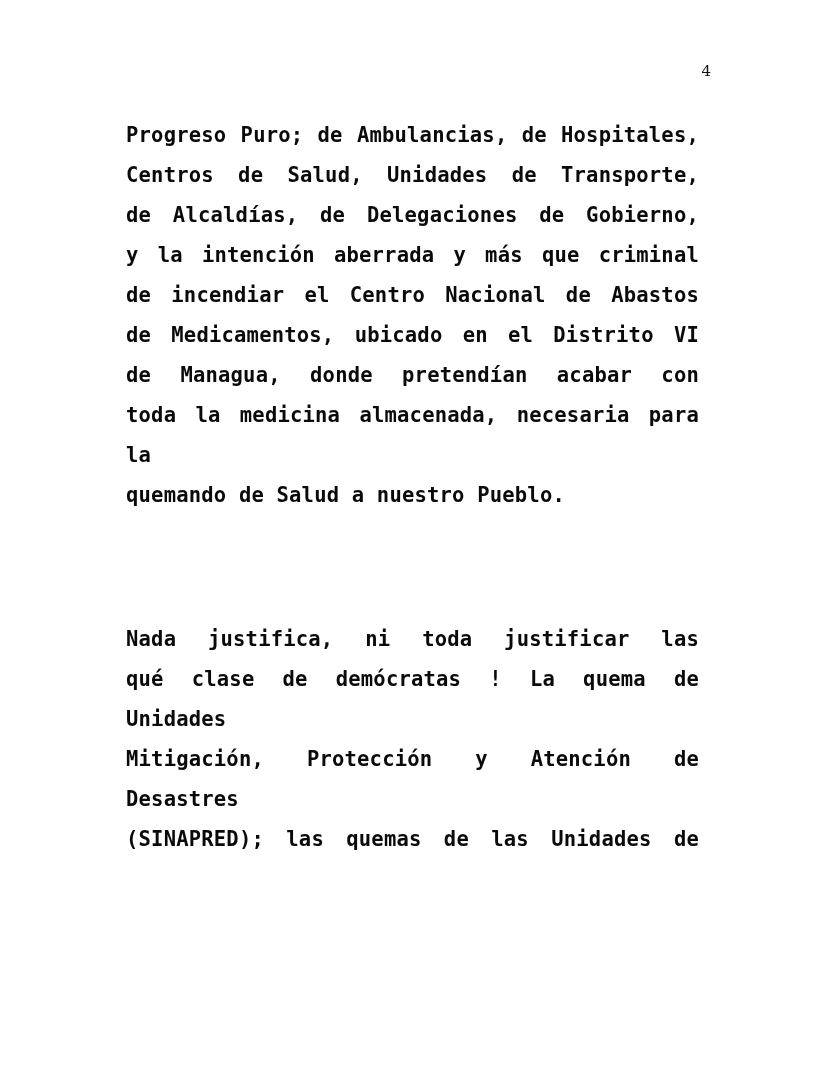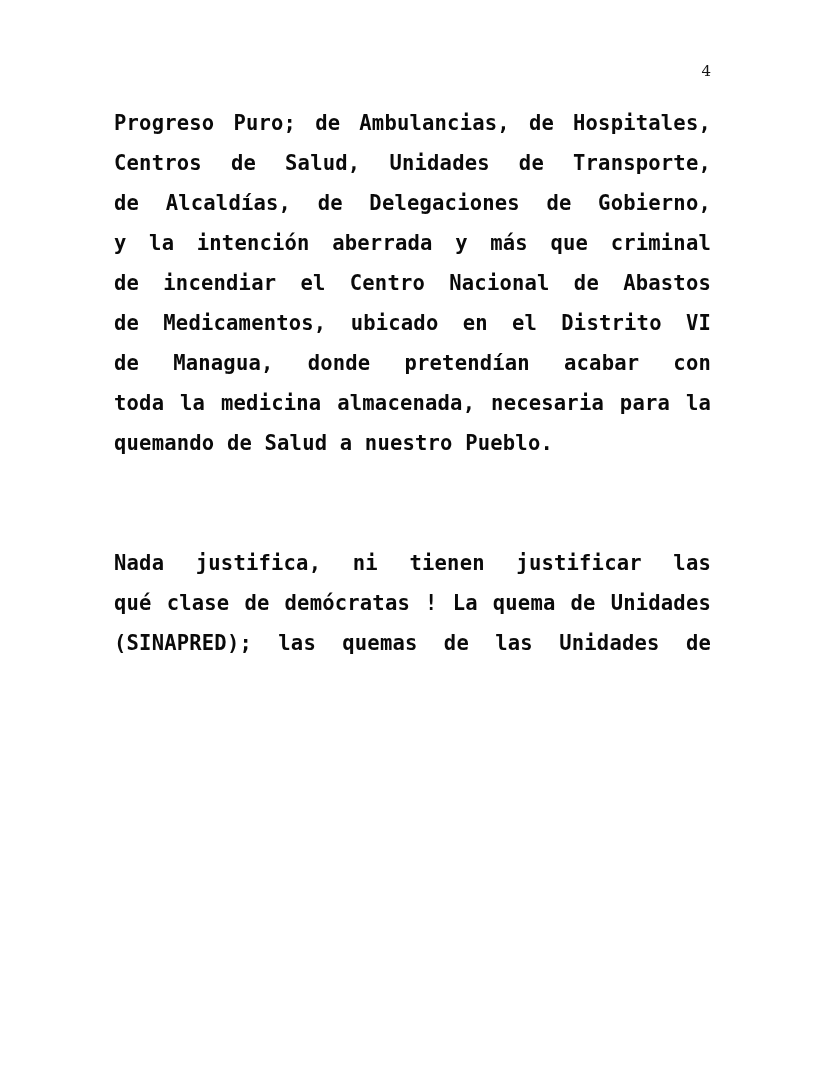--- a/index.html
+++ b/index.html
@@ -41,7 +41,7 @@
   }
 
   .para {
-    margin: 0;
+    margin: 12px;
     color: #0a0a0a;
     font-size: 20.5px;
     font-weight: 700;

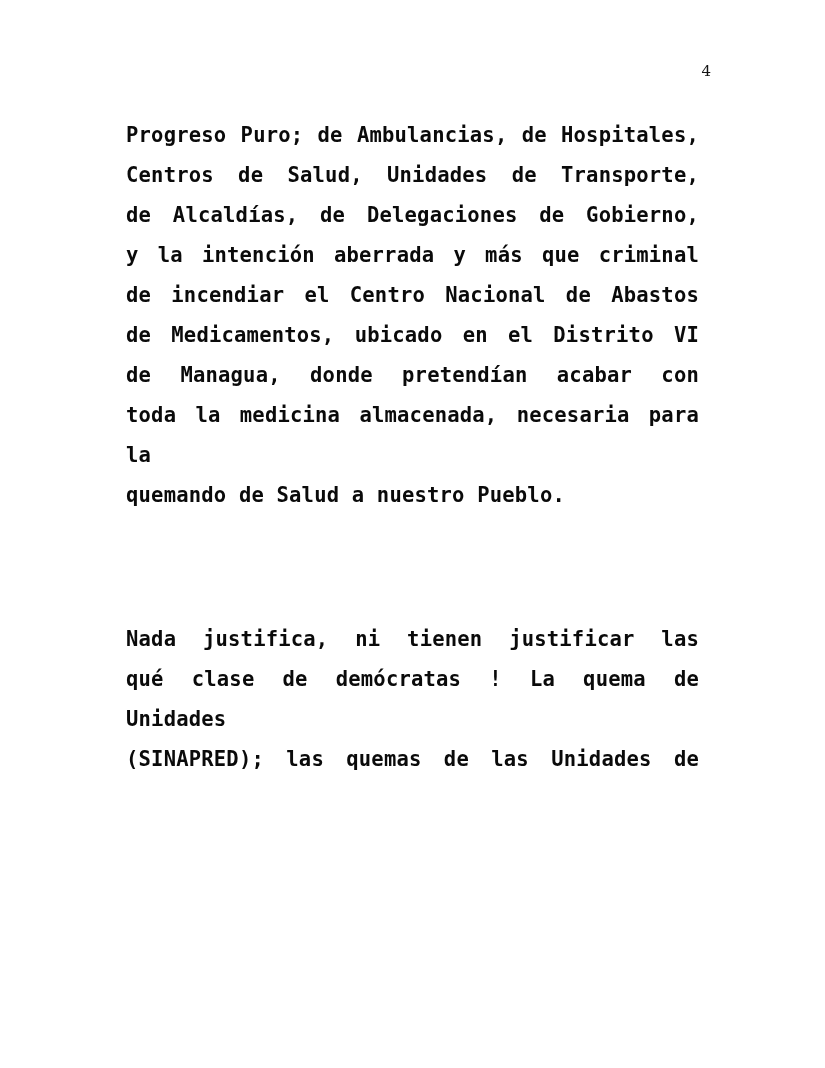--- a/index.html
+++ b/index.html
@@ -101,7 +101,7 @@
     <div class="para-gap"></div>
 
     <p class="para">
-      <span class="tline">Nada justifica, ni tienen justificar las</span>
+      <span class="tline">Nada justifica, ni toda justificar las</span>
       <span class="tline">qué clase de demócratas ! La quema de Unidades</span>
       <span class="tline">(SINAPRED); las quemas de las Unidades de</span>
     </p>

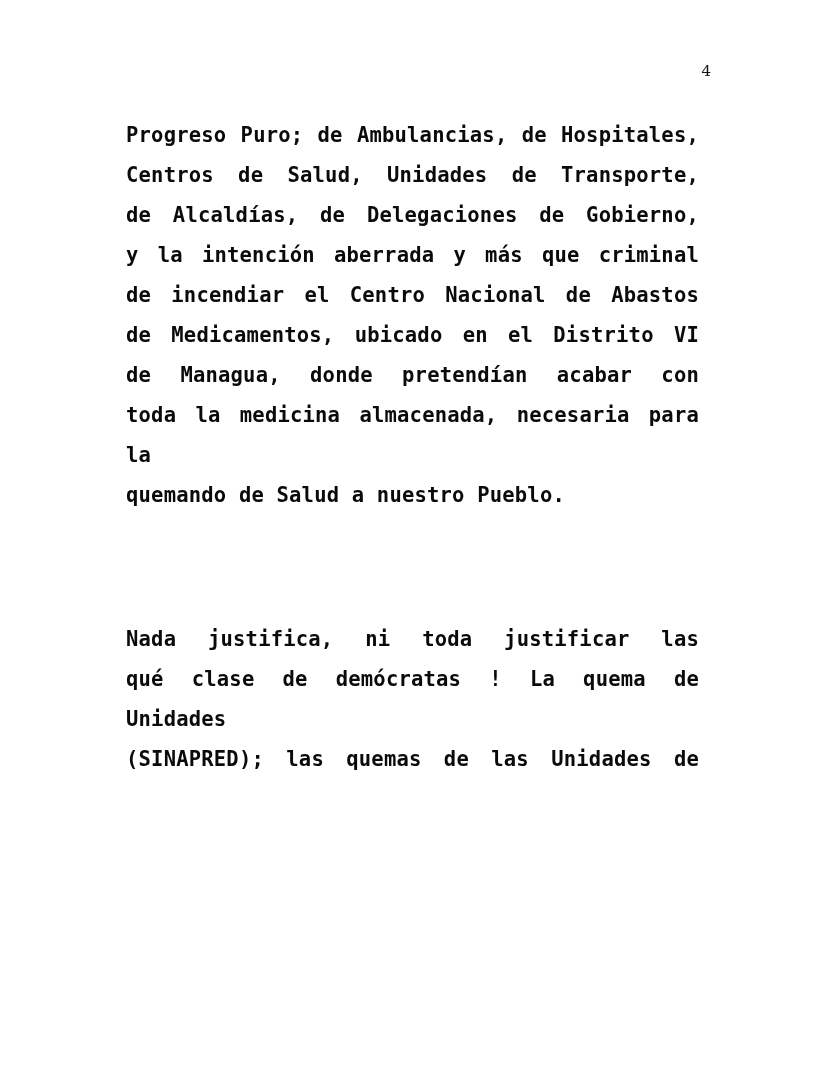--- a/index.html
+++ b/index.html
@@ -103,6 +103,7 @@
     <p class="para">
       <span class="tline">Nada justifica, ni toda justificar las</span>
       <span class="tline">qué clase de demócratas ! La quema de Unidades</span>
+      <span class="tline">Mitigación, Protección y Atención de Desastres</span>
       <span class="tline">(SINAPRED); las quemas de las Unidades de</span>
     </p>
 

